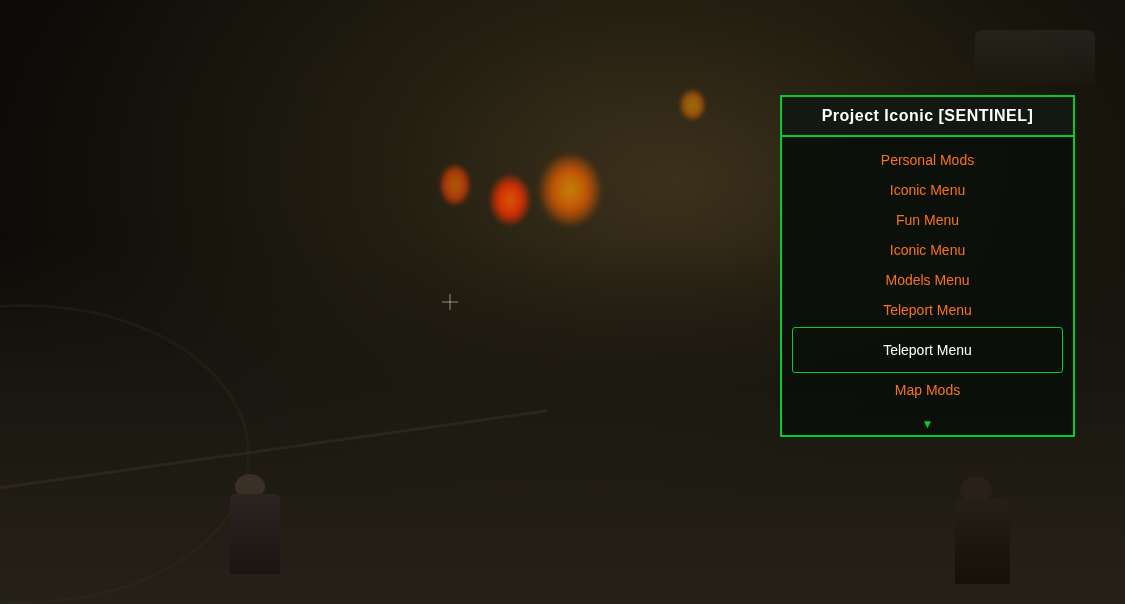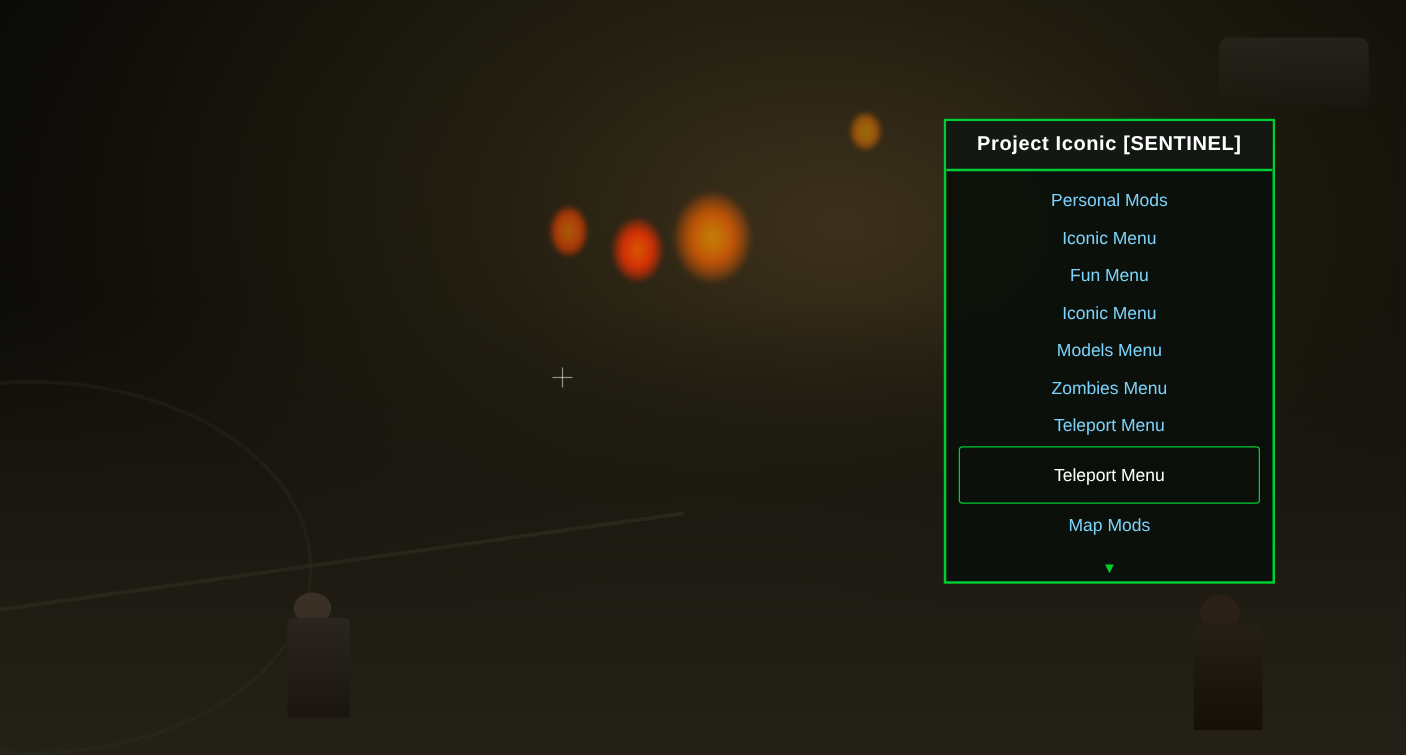--- a/index.html
+++ b/index.html
@@ -171,8 +171,8 @@
     .menu-container {
       position: absolute;
       top: 95px;
-      left: 755px;
-      width: 265px;
+      left: 780px;
+      width: 295px;
       border: 2px solid #00cc33;
       background: rgba(10, 15, 10, 0.92);
     }

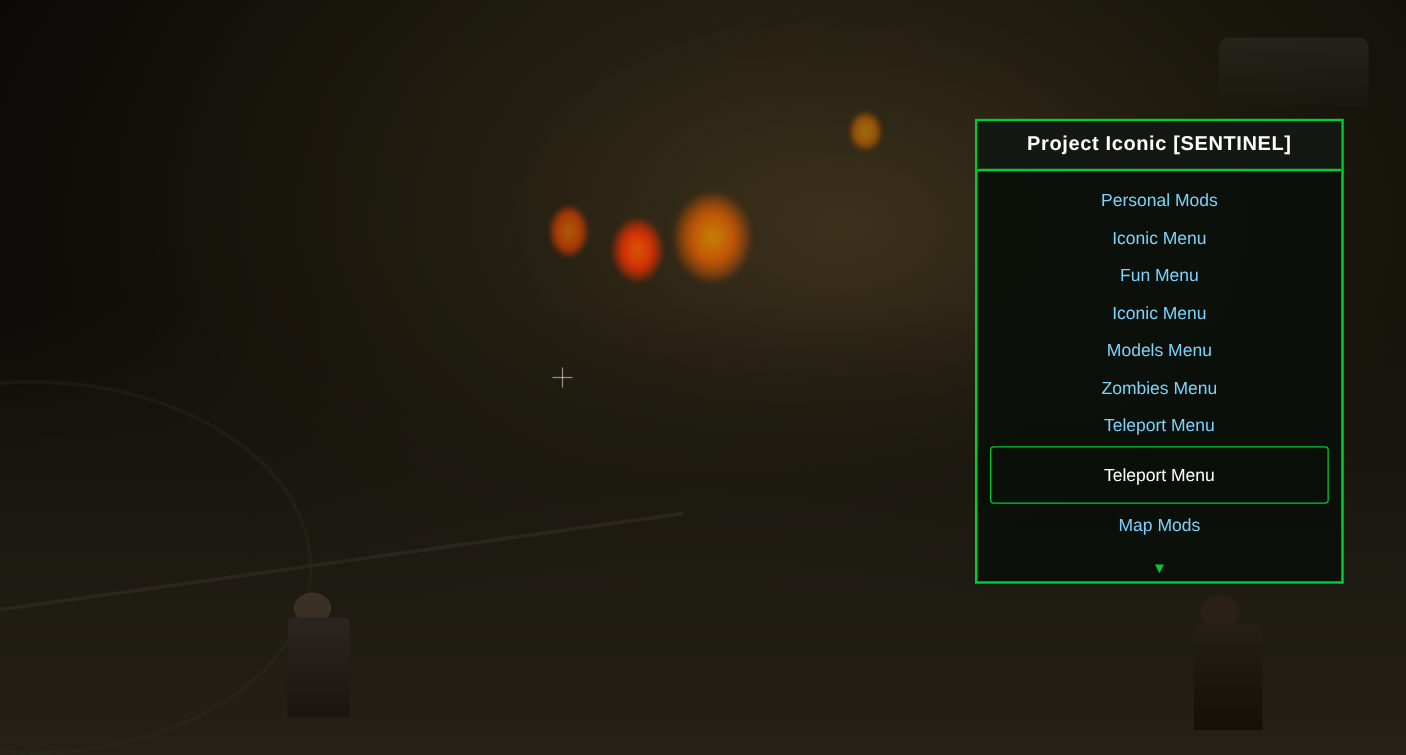--- a/index.html
+++ b/index.html
@@ -201,7 +201,7 @@
       width: 100%;
       padding: 7px 20px;
       text-align: center;
-      color: #7dd3fc;
+      color: #f97316;
       font-size: 14px;
       font-family: Arial, sans-serif;
       background: transparent;

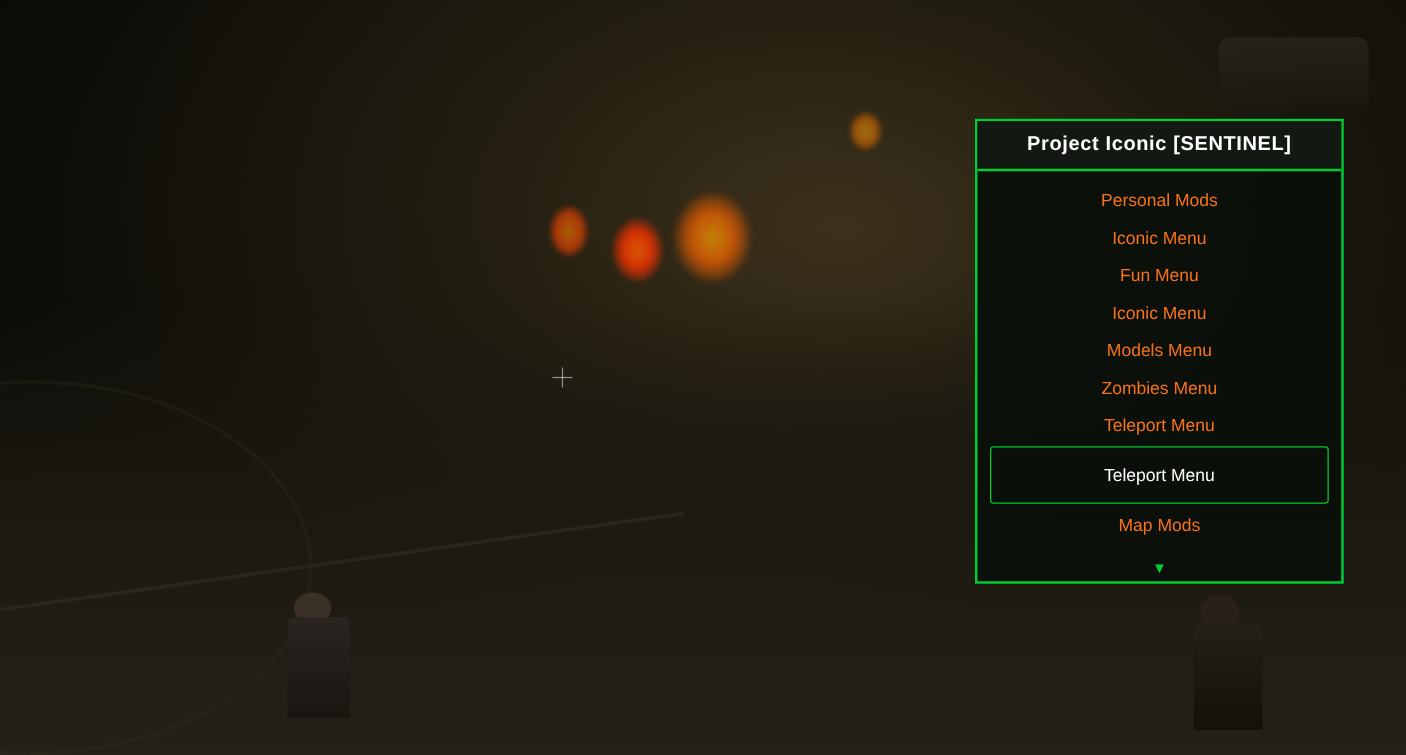--- a/index.html
+++ b/index.html
@@ -299,7 +299,6 @@
         <button class="menu-item">Fun Menu</button>
         <button class="menu-item">Iconic Menu</button>
         <button class="menu-item">Models Menu</button>
-        <button class="menu-item">Zombies Menu</button>
         <button class="menu-item">Teleport Menu</button>
         <button class="menu-item active">Teleport Menu</button>
         <button class="menu-item">Map Mods</button>

